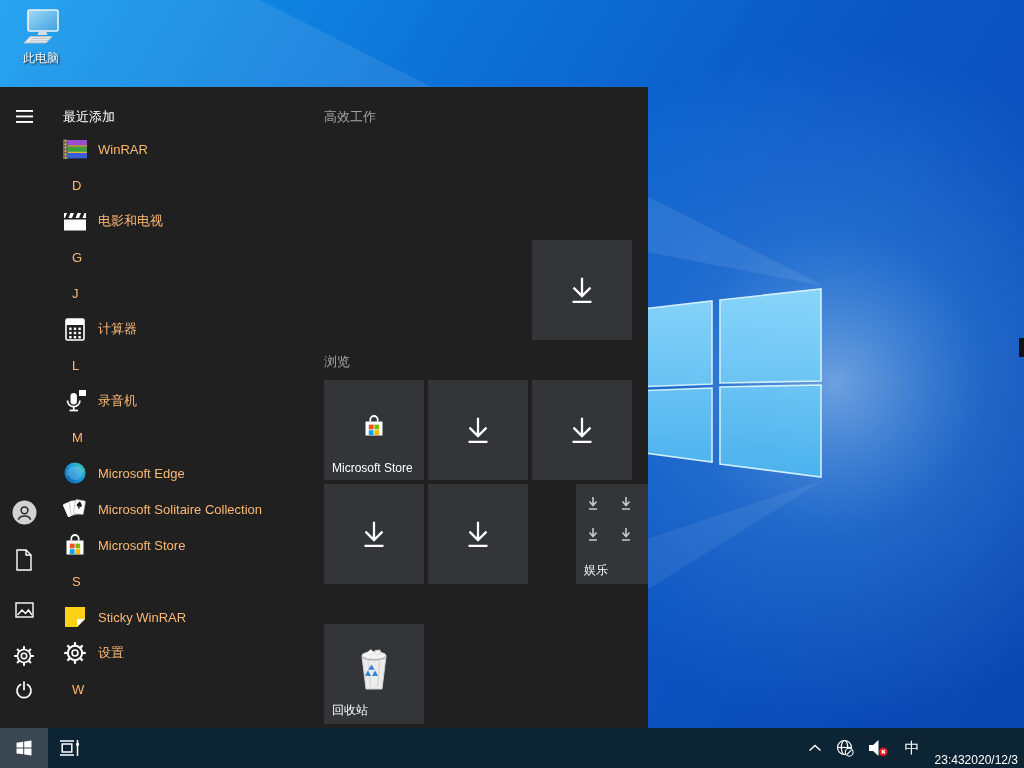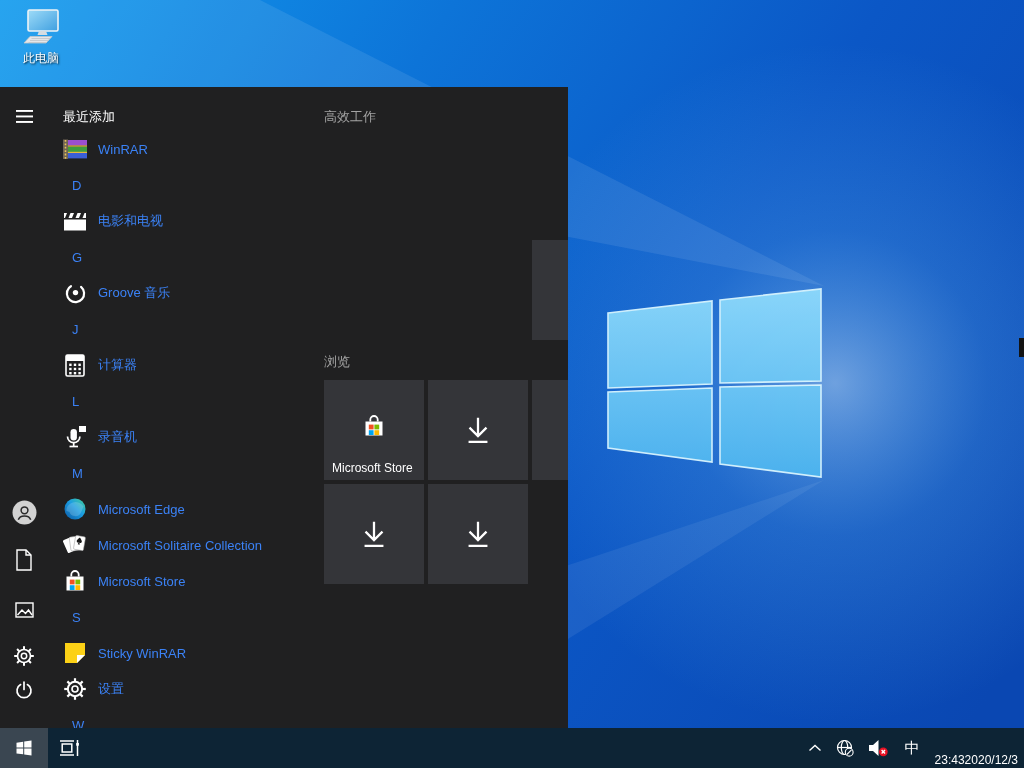--- a/index.html
+++ b/index.html
@@ -20,7 +20,7 @@
   .edge-sliver{position:absolute;left:1019px;top:338px;width:5px;height:19px;background:#131313;}
 
   
-  .start-menu{position:absolute;left:0;top:87px;width:568px;height:641px;
+  .start-menu{position:absolute;left:0;top:87px;width:648px;height:641px;
     background:var(--menu-bg,#202021);overflow:hidden;}
 
   .rail{position:absolute;left:0;top:0;width:48px;height:100%;}

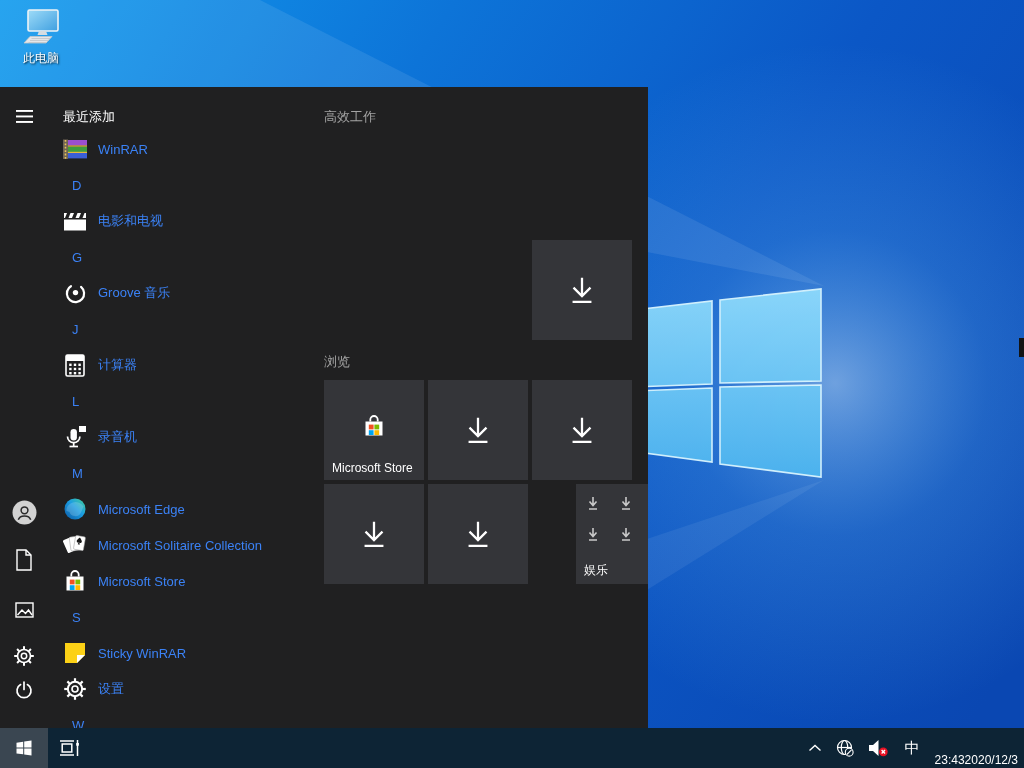--- a/index.html
+++ b/index.html
@@ -30,7 +30,7 @@
   .recent-header{position:absolute;left:63px;top:21px;font-size:13px;color:#fff;}
   .app-row{height:36px;display:flex;align-items:center;padding-left:3px;cursor:pointer;}
   .app-row .app-icon{width:24px;height:24px;flex:0 0 24px;display:flex;align-items:center;justify-content:center;}
-  .app-row .app-label{margin-left:11px;font-size:13px;color:#3b82f6;white-space:nowrap;}
+  .app-row .app-label{margin-left:11px;font-size:13px;color:#fdba74;white-space:nowrap;}
   .app-row.letter{padding-left:12px;}
   .app-row.letter .app-label{margin-left:0;font-size:13px;}
 

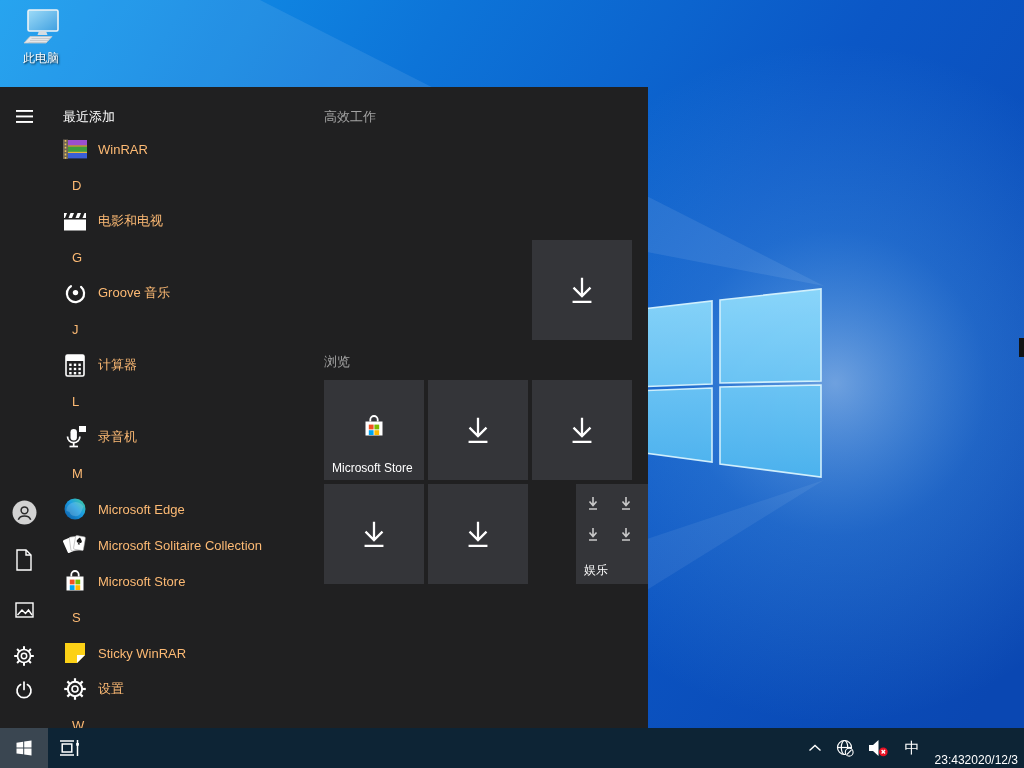--- a/index.html
+++ b/index.html
@@ -197,15 +197,6 @@
         <div class="app-row letter">
           <span class="app-label">G</span>
         </div>
-        <div class="app-row">
-          <span class="app-icon">
-            <svg width="23" height="23" viewBox="0 0 23 23">
-              <circle cx="11.5" cy="11.5" r="8.6" fill="none" stroke="#fff" stroke-width="2.2" stroke-dasharray="43 11" transform="rotate(-50 11.5 11.5)" stroke-linecap="round"></circle>
-              <circle cx="11.5" cy="10.6" r="2.7" fill="#fff"></circle>
-            </svg>
-          </span>
-          <span class="app-label">Groove 音乐</span>
-        </div>
         <div class="app-row letter">
           <span class="app-label">J</span>
         </div>

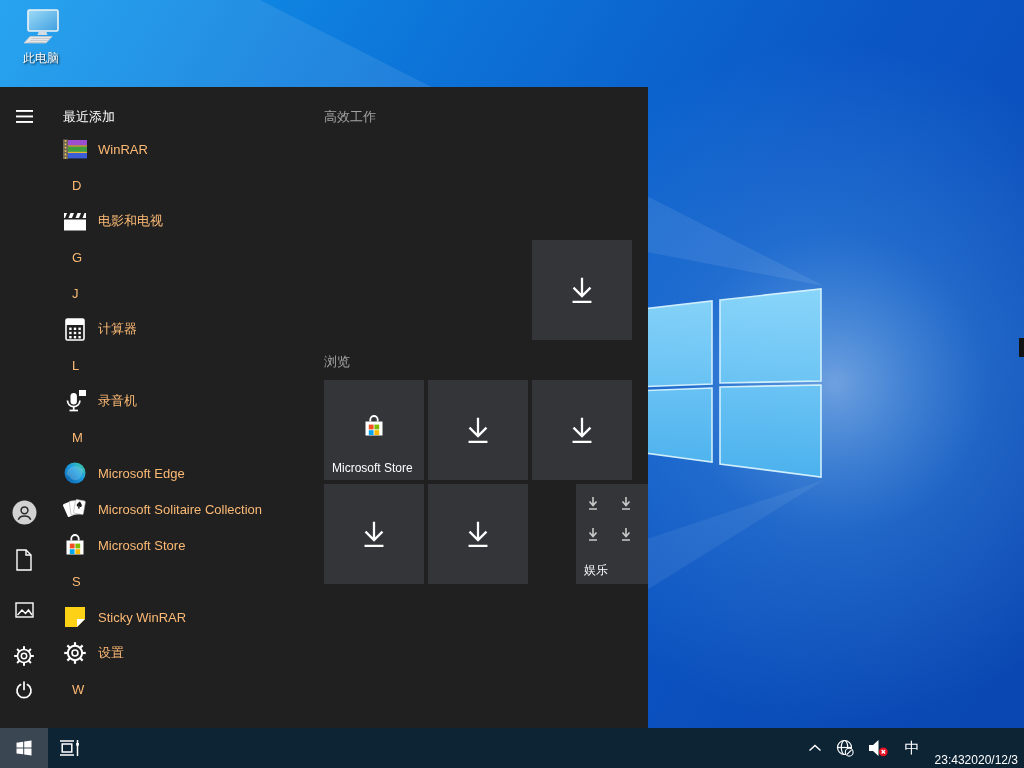--- a/index.html
+++ b/index.html
@@ -391,6 +391,23 @@
           </div>
           <div class="tile-label">娱乐</div>
         </div>
+        <div class="tile" style="left: 0px; top: 537px;">
+          <div class="tile-icon has-label">
+            <svg width="40" height="44" viewBox="0 0 40 44">
+              <ellipse cx="20" cy="7.5" rx="12" ry="3.8" fill="#f4f4f4" stroke="#cfcfcf" stroke-width="1"></ellipse>
+              <path d="M8,8.5 L12,41 H28 L32,8.5 a12,3.8 0 0 1 -24,0 z" fill="#ececec" stroke="#cfcfcf" stroke-width="1"></path>
+              <path d="M14,11.5 L16.5,39 M26,11.5 L23.5,39" stroke="#d6d6d6" stroke-width="1.4" fill="none"></path>
+              <polygon points="13,4.5 17,1.5 20,5 16,7.5" fill="#fafafa" stroke="#d8d8d8" stroke-width="0.7"></polygon>
+              <polygon points="21,2.5 26,2 27,6 22,6.8" fill="#f2f2f2" stroke="#d8d8d8" stroke-width="0.7"></polygon>
+              <g fill="#2f7fd6" transform="translate(17.5,24)">
+                <polygon points="0,-7.5 3.2,-2.3 -3.2,-2.3" transform="rotate(0)"></polygon>
+                <polygon points="0,-7.5 3.2,-2.3 -3.2,-2.3" transform="rotate(120)"></polygon>
+                <polygon points="0,-7.5 3.2,-2.3 -3.2,-2.3" transform="rotate(240)"></polygon>
+              </g>
+            </svg>
+          </div>
+          <div class="tile-label">回收站</div>
+        </div>
       </div>
   </div>
 

